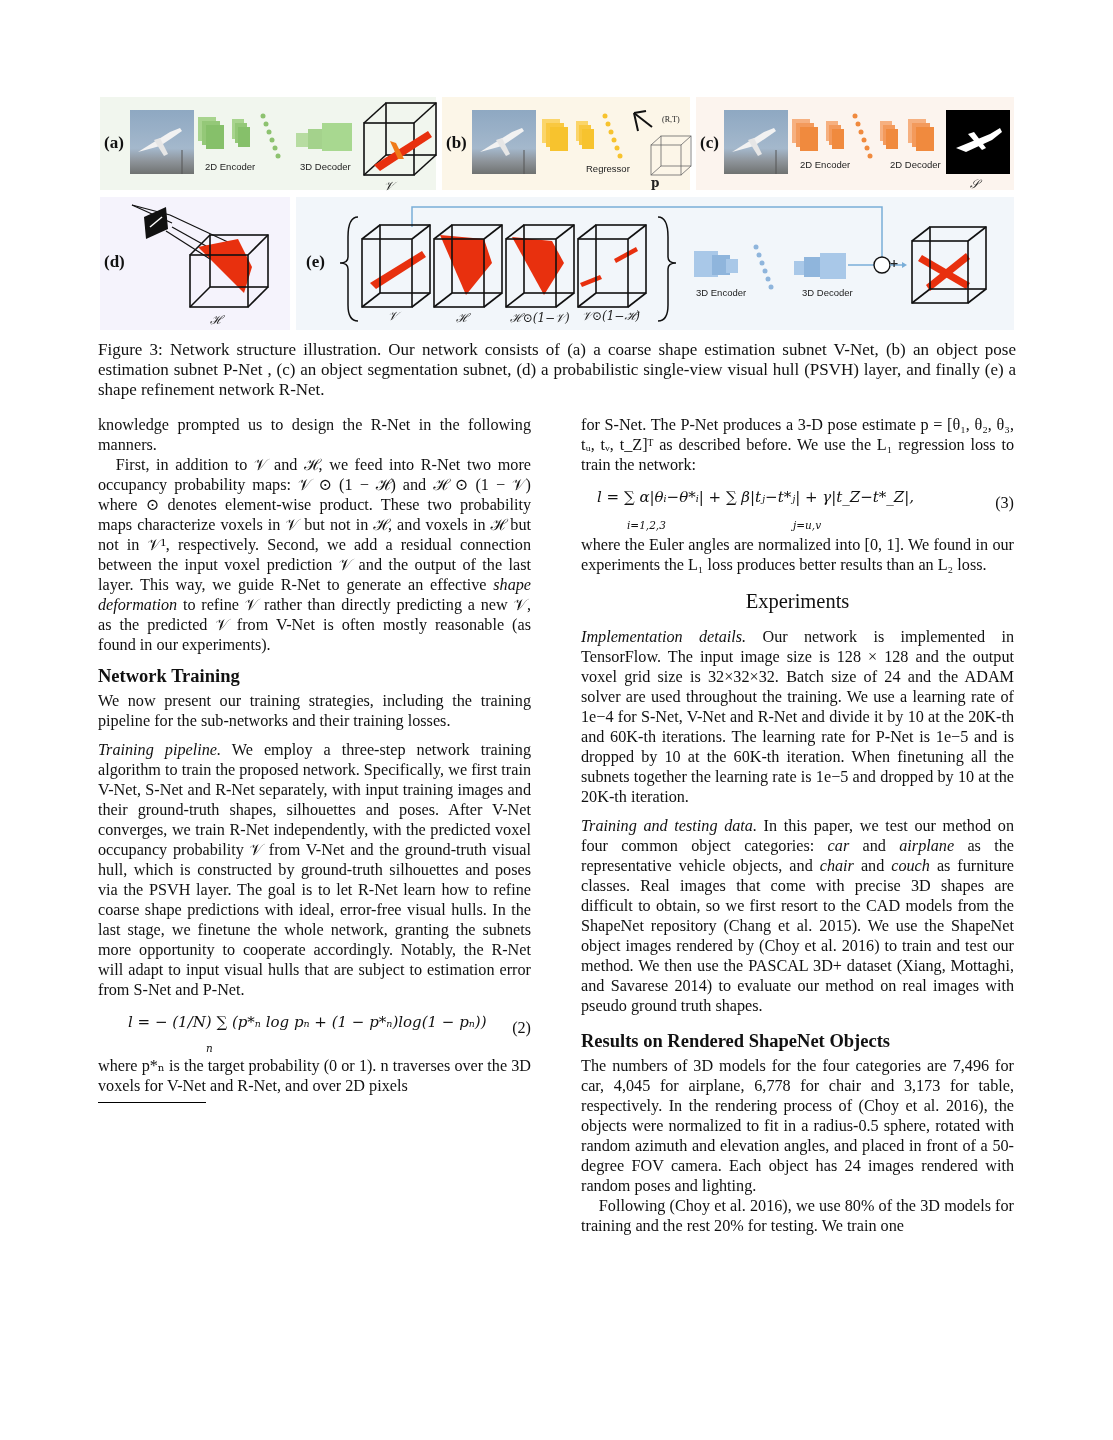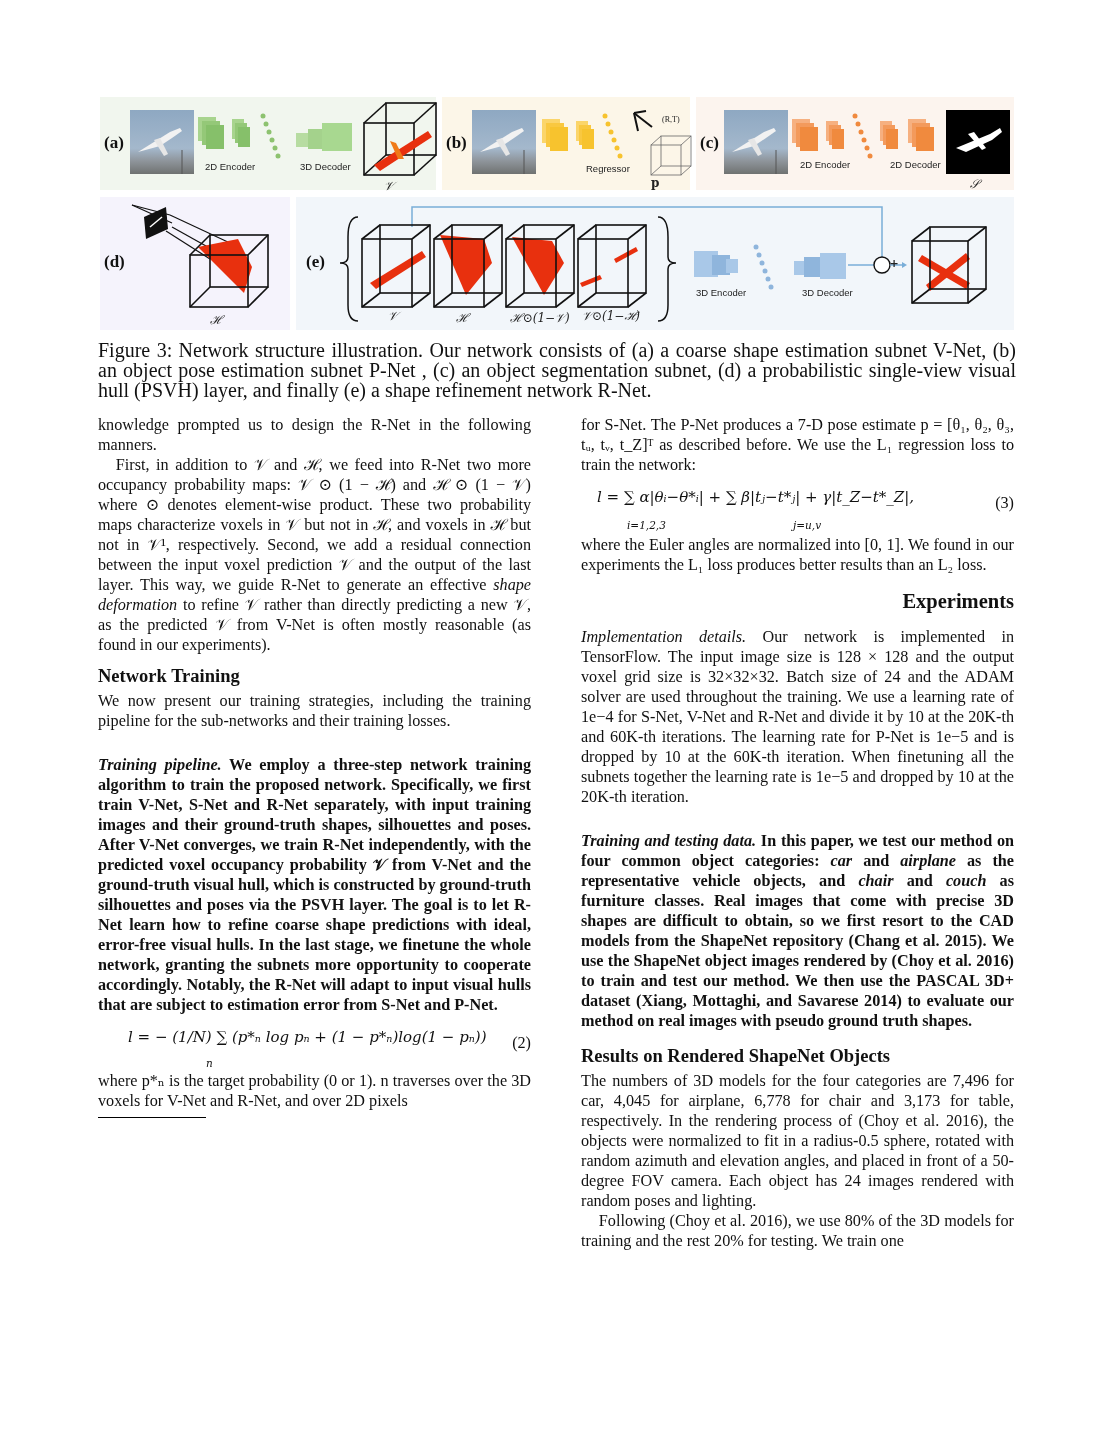--- a/index.html
+++ b/index.html
@@ -22,7 +22,7 @@
   .silh { position: absolute; width: 64px; height: 64px; background: #000; }
   svg.abs { position: absolute; overflow: visible; }
 
-  .caption { position: absolute; left: 98px; top: 340px; width: 918px; font-size: 20px; line-height: 20px; text-align: justify; }
+  .caption { position: absolute; left: 98px; top: 340px; width: 918px; font-size: 17px; line-height: 20px; text-align: justify; }
   .col { position: absolute; width: 433px; font-size: 16.2px; line-height: 20px; text-align: justify; }
   .colL { left: 98px; top: 415px; }
   .colR { left: 581px; top: 415px; }

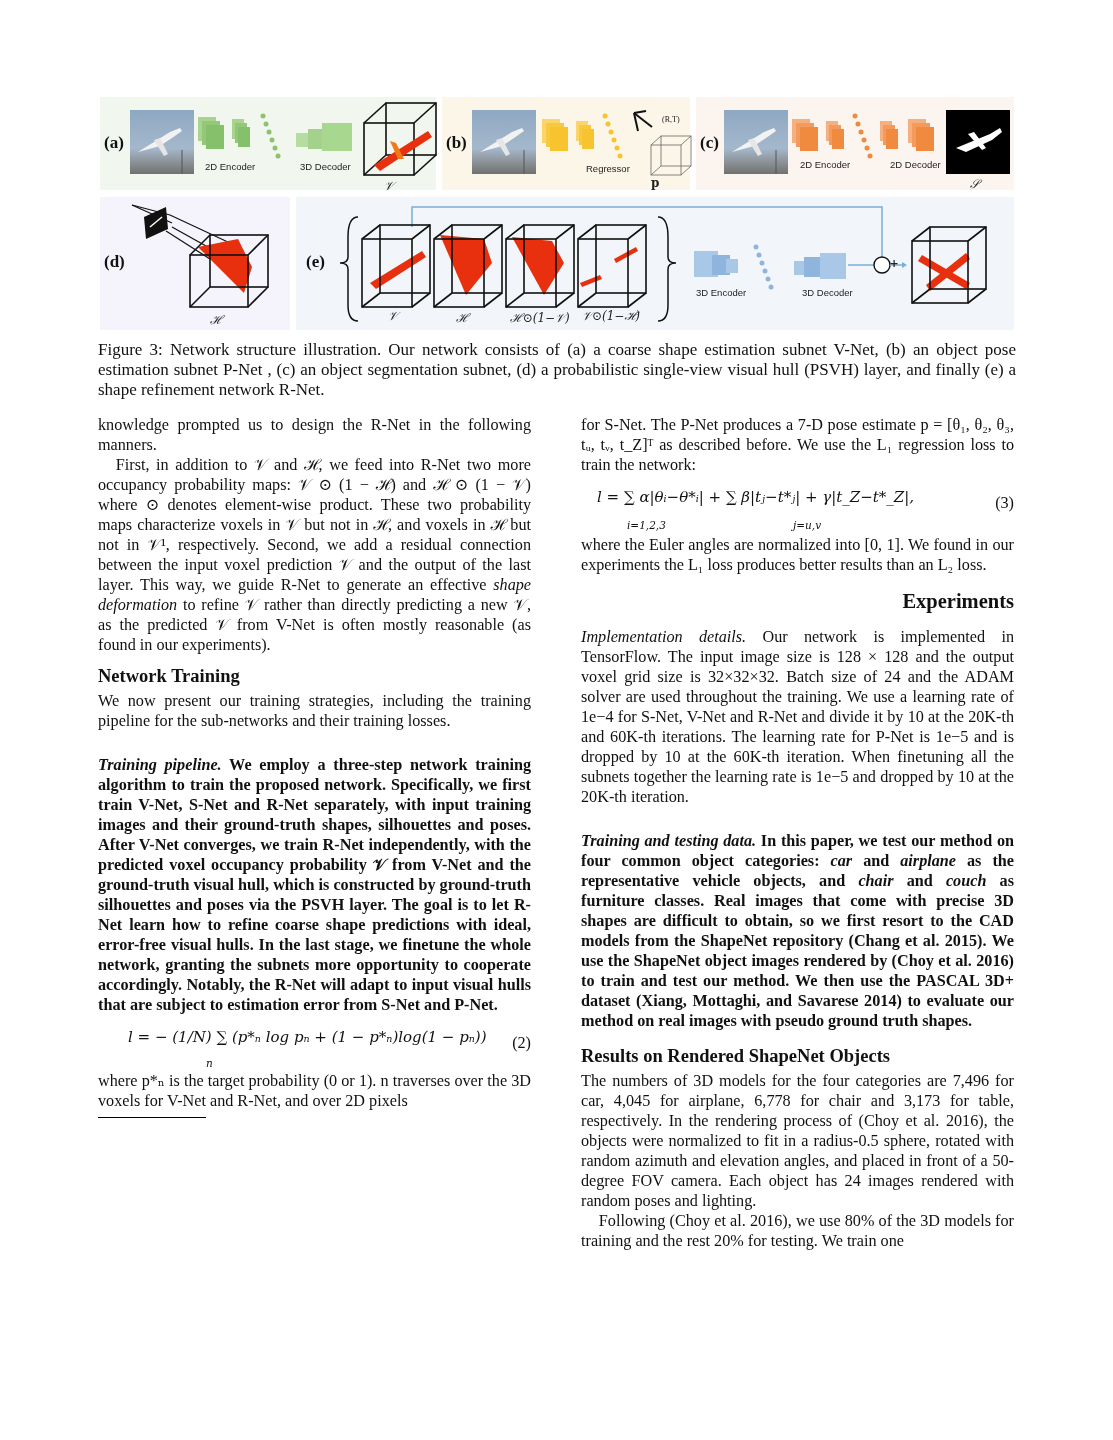--- a/index.html
+++ b/index.html
@@ -327,7 +327,7 @@
 </div>
 
 <div class="col colR">
-  <p>for S-Net. The P-Net produces a 7-D pose estimate p = [θ₁, θ₂, θ₃, tᵤ, tᵥ, t_Z]ᵀ as described before. We use the L₁ regression loss to train the network:</p>
+  <p>for S-Net. The P-Net produces a 3-D pose estimate p = [θ₁, θ₂, θ₃, tᵤ, tᵥ, t_Z]ᵀ as described before. We use the L₁ regression loss to train the network:</p>
   <div class="eq" style="height:52px;">
     <span class="body" style="left:16px;font-style:italic;">l = ∑ α|θᵢ−θ*ᵢ| + ∑ β|tⱼ−t*ⱼ| + γ|t_Z−t*_Z|,</span>
     <span class="sub" style="left:46px;top:36px;">i=1,2,3</span>

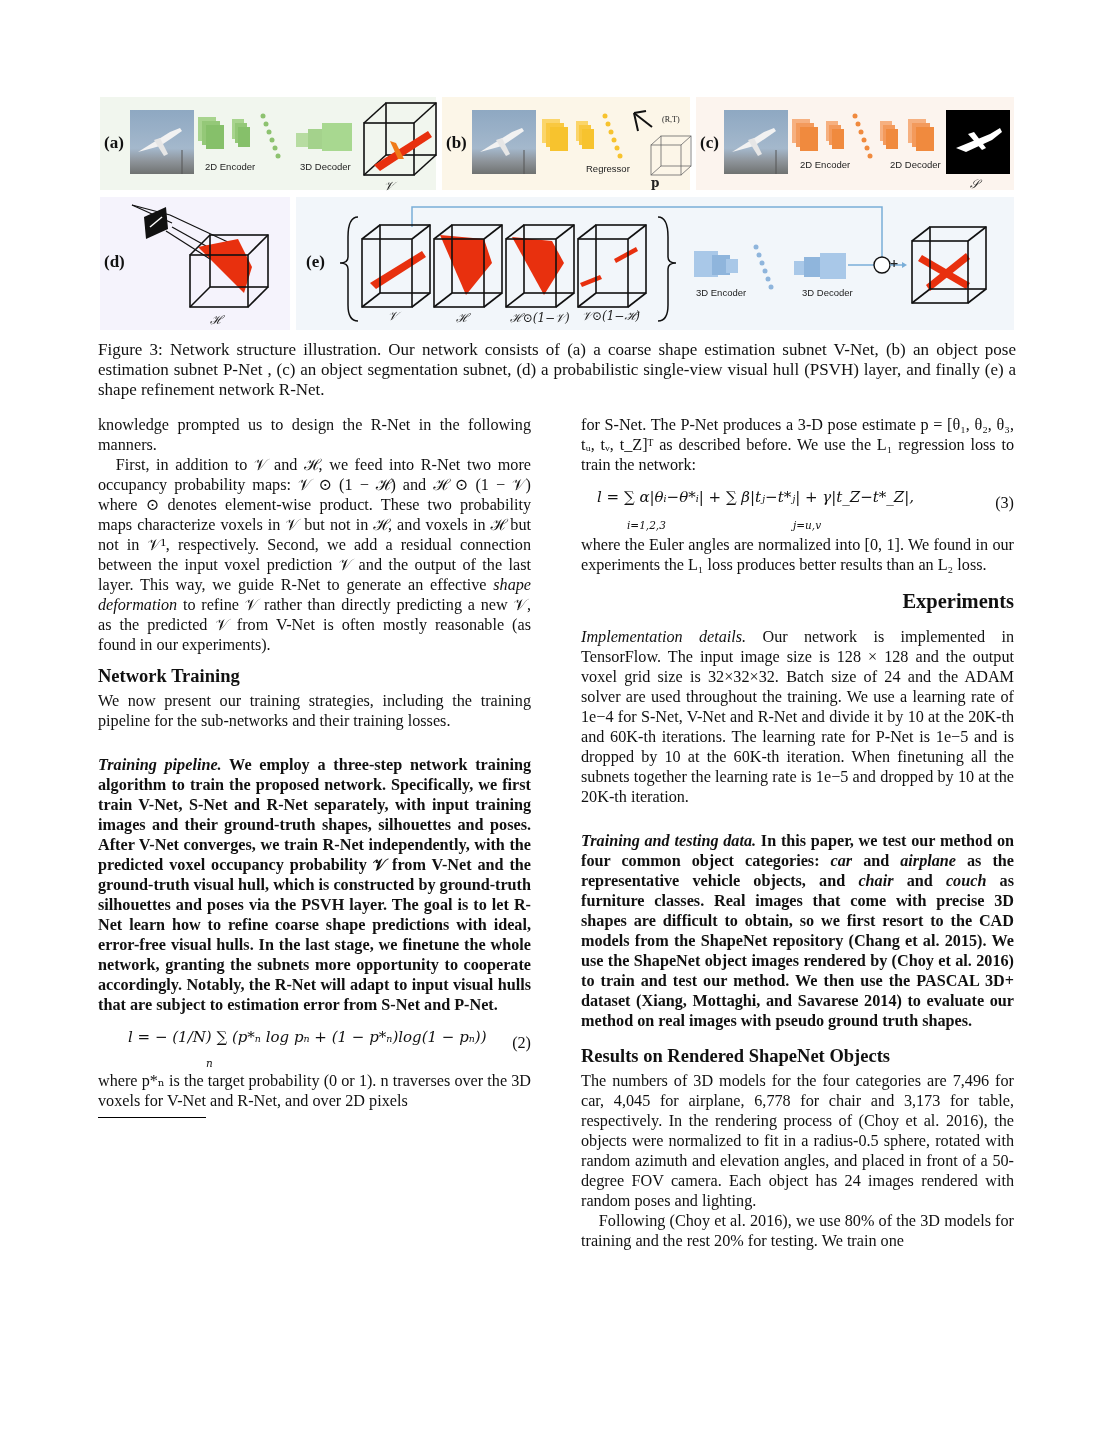--- a/index.html
+++ b/index.html
@@ -30,7 +30,7 @@
   .indent { text-indent: 1.1em; }
   .gap { margin-top: 24px; font-weight: bold; }
   h3 { font-size: 18.5px; font-weight: bold; margin: 10px 0 4px 0; line-height: 22px; }
-  h2 { font-size: 20.5px; font-weight: bold; margin: 14px 0 14px 0; text-align: right; line-height: 24px; }
+  h2 { font-size: 20.5px; font-weight: normal; margin: 14px 0 14px 0; text-align: center; line-height: 24px; }
   em { font-style: italic; }
   .eq { position: relative; height: 48px; margin: 4px 0; font-family: "DejaVu Serif", serif; font-size: 15px; }
   .eq .body { position: absolute; left: 30px; top: 8px; white-space: nowrap; }

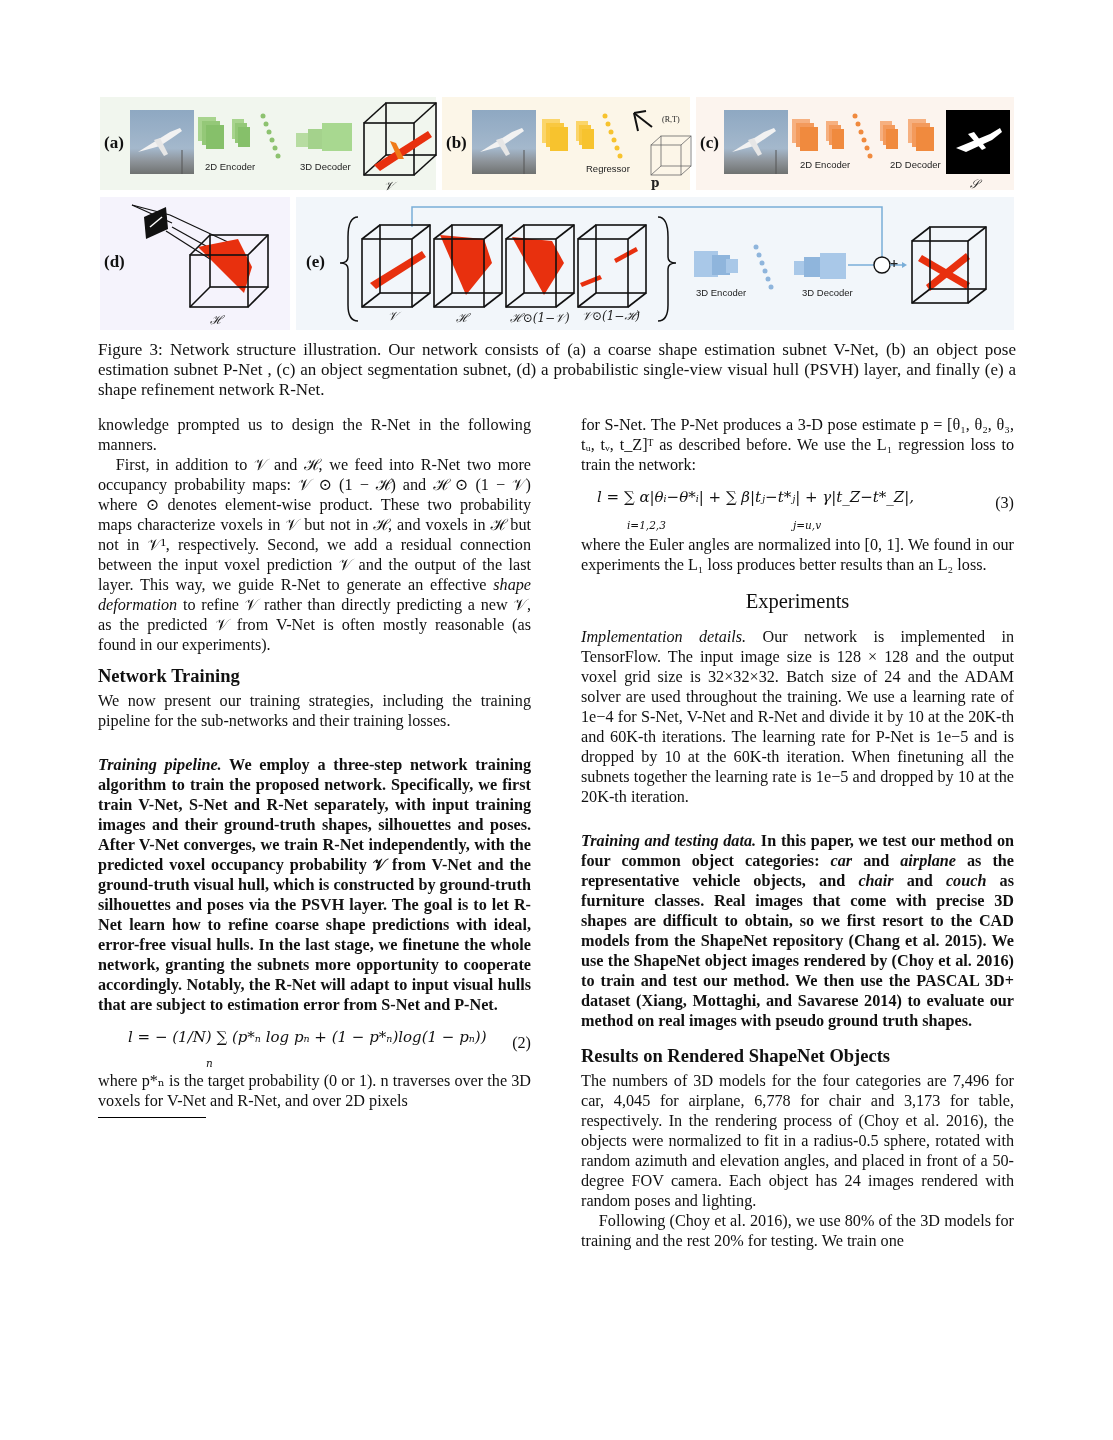--- a/index.html
+++ b/index.html
@@ -28,7 +28,7 @@
   .colR { left: 581px; top: 415px; }
   p { margin: 0; }
   .indent { text-indent: 1.1em; }
-  .gap { margin-top: 24px; font-weight: bold; }
+  .gap { margin-top: 9px; }
   h3 { font-size: 18.5px; font-weight: bold; margin: 10px 0 4px 0; line-height: 22px; }
   h2 { font-size: 20.5px; font-weight: normal; margin: 14px 0 14px 0; text-align: center; line-height: 24px; }
   em { font-style: italic; }

